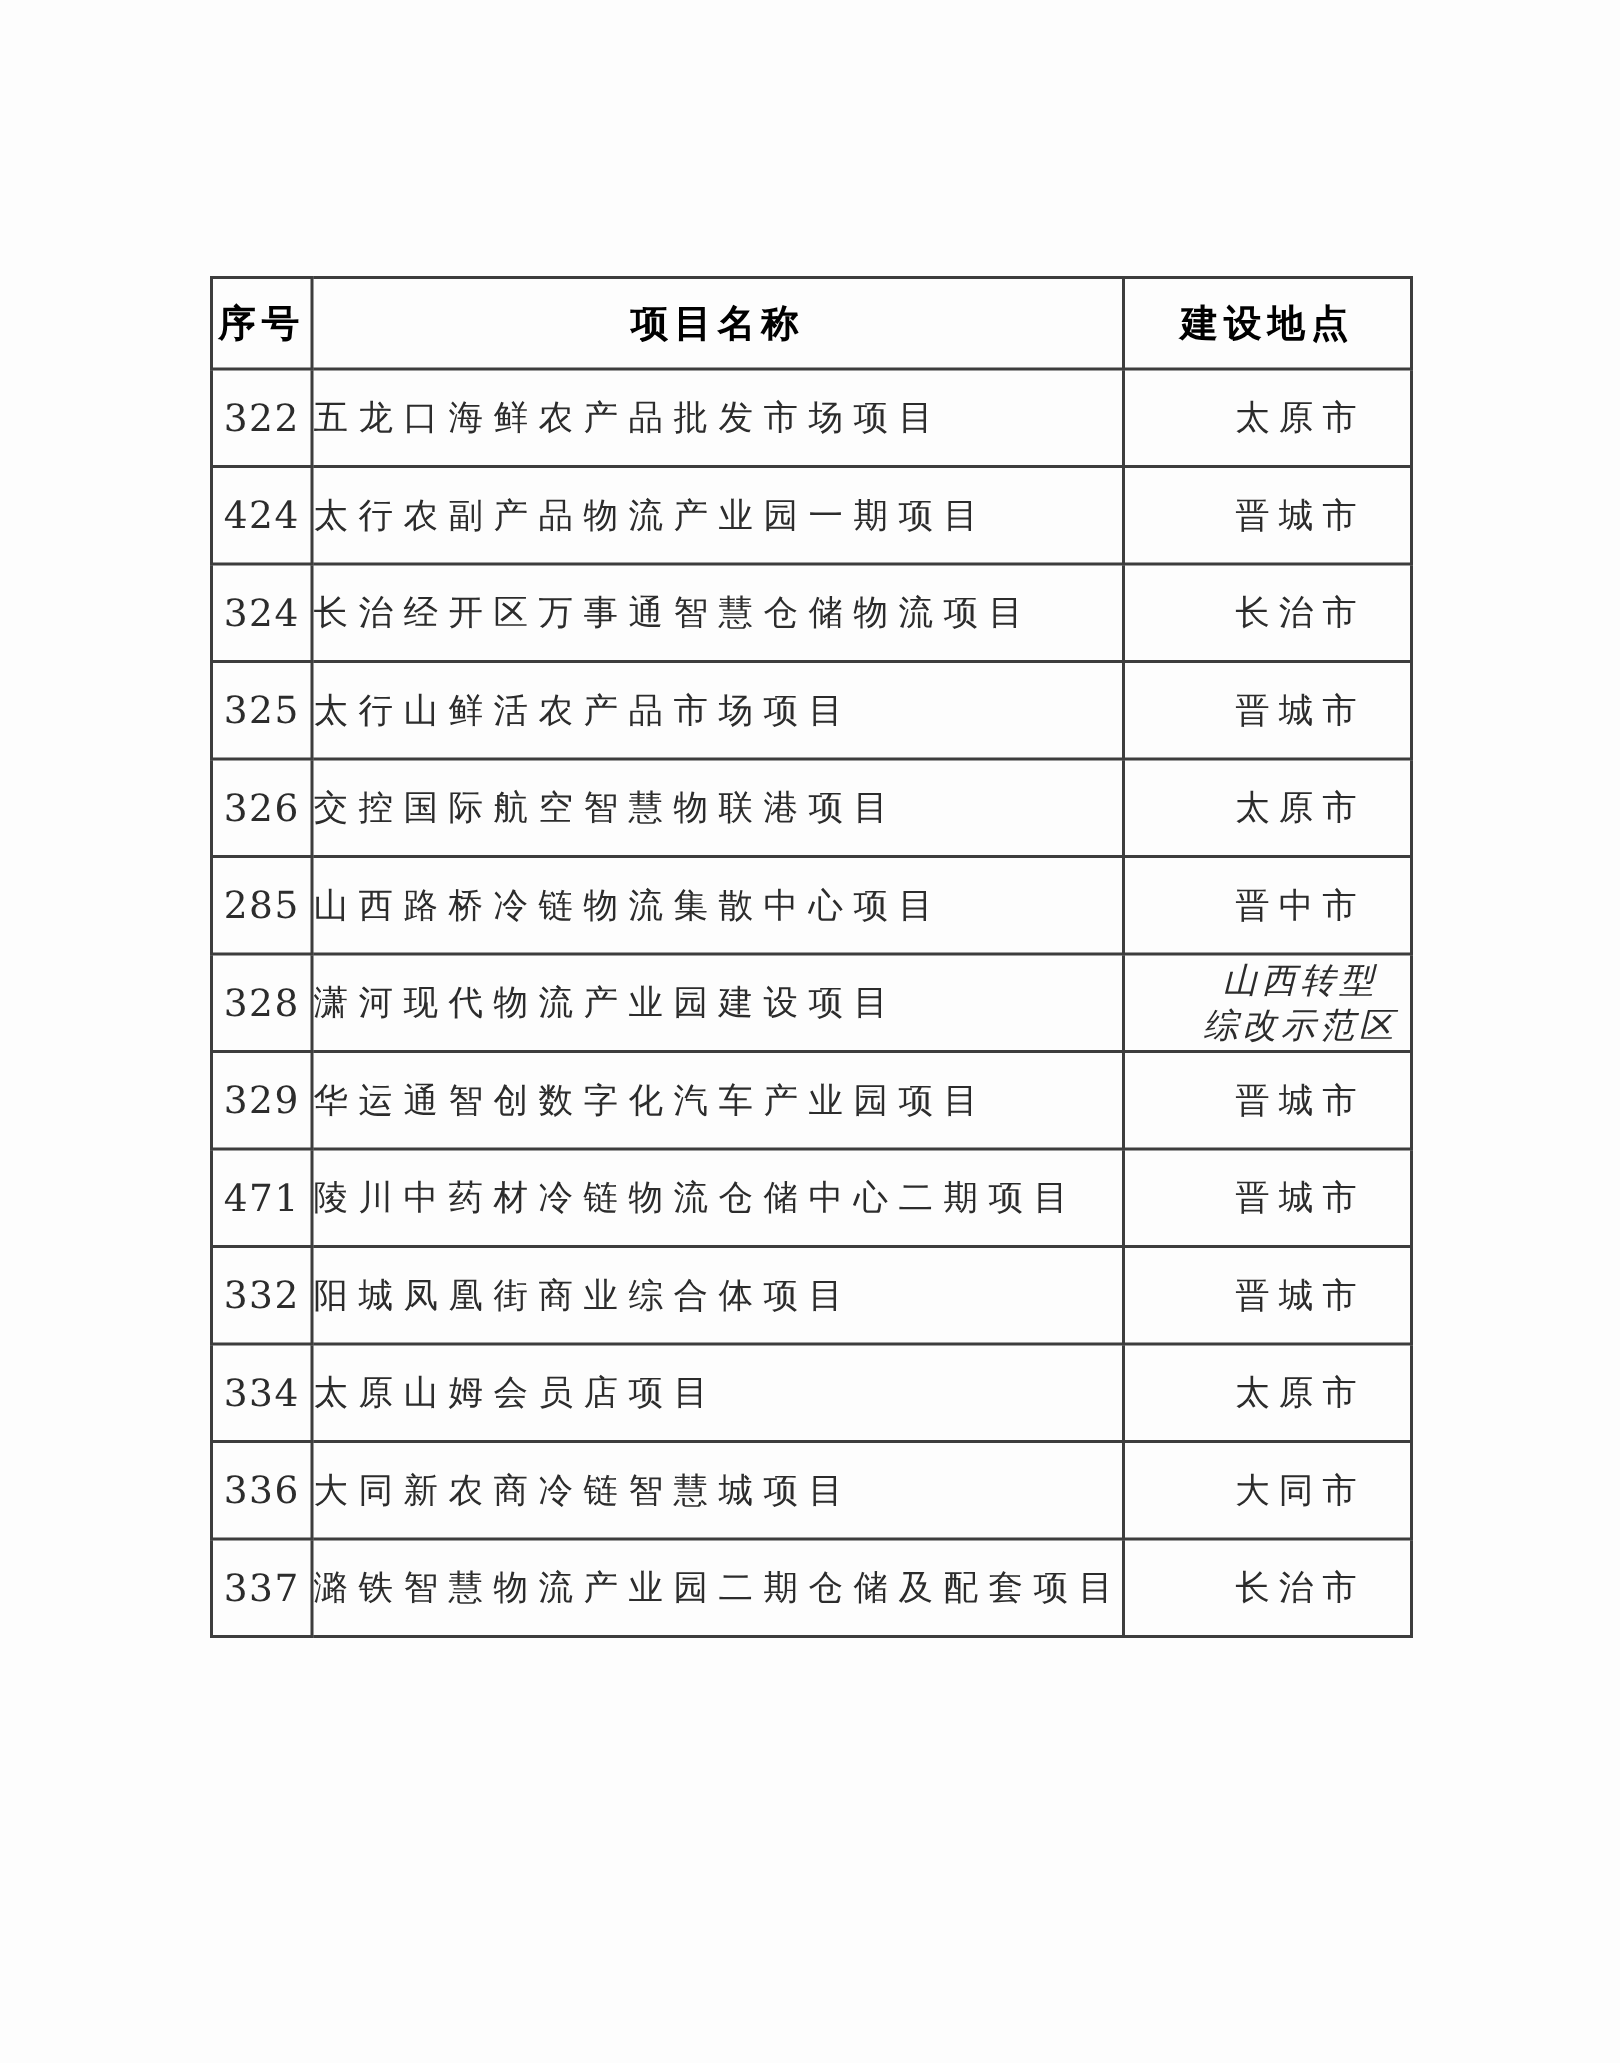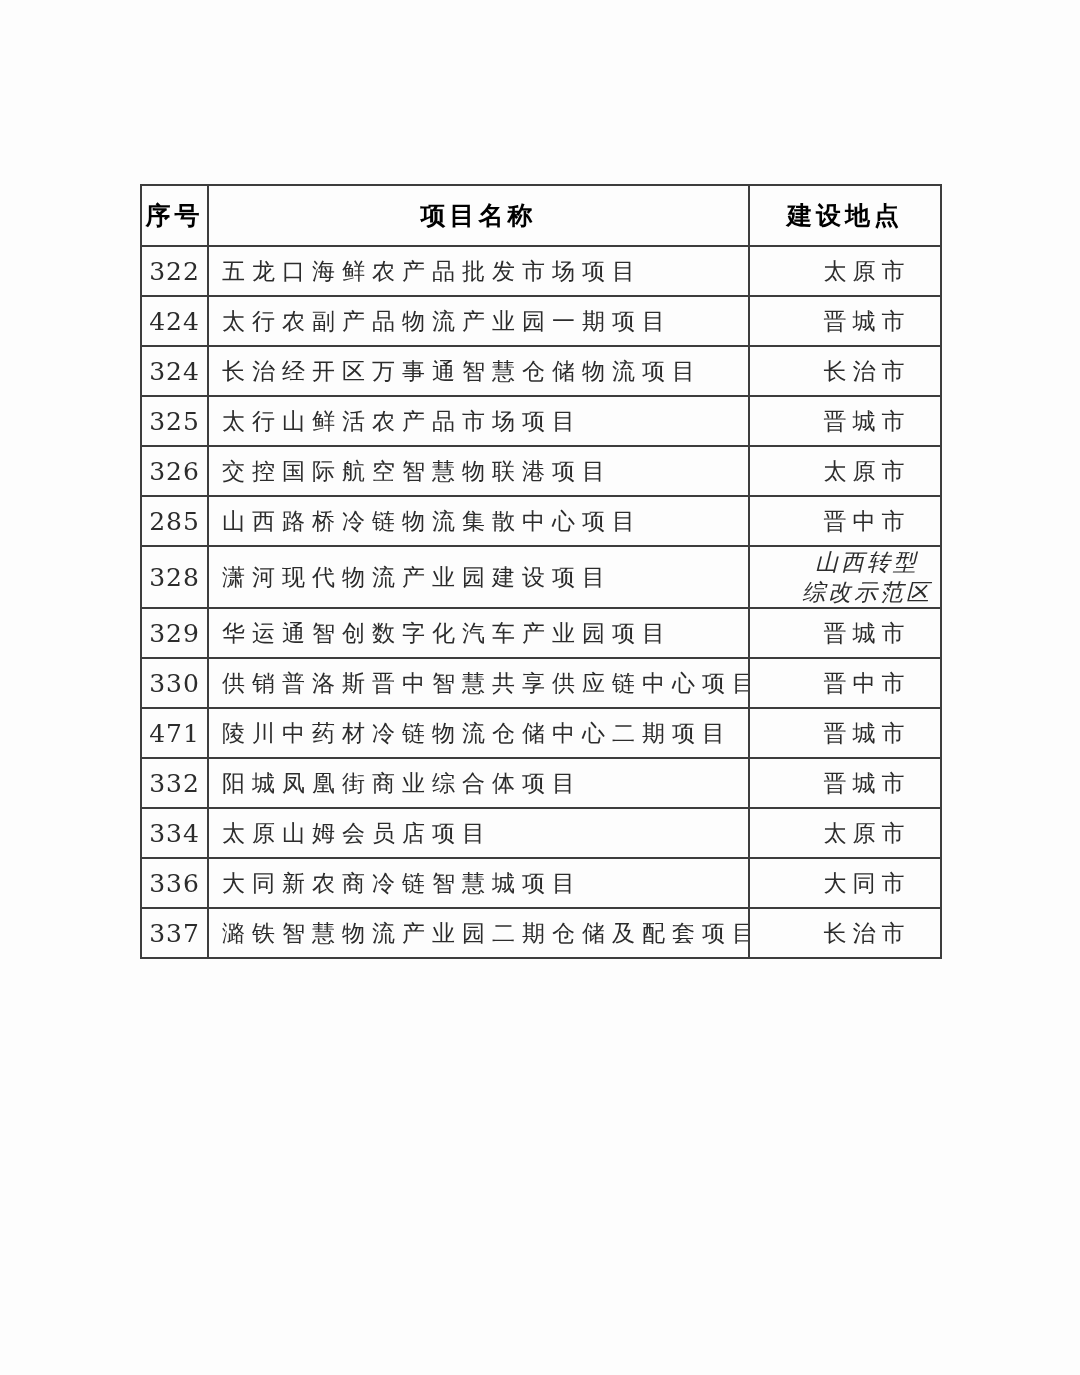--- a/index.html
+++ b/index.html
@@ -51,7 +51,7 @@
     color: #000000;
   }
 
-  .project-table tbody tr { height: 50px; }
+  .project-table tbody tr { height: 65px; }
 
   td.cell-no {
     font-size: 25px;

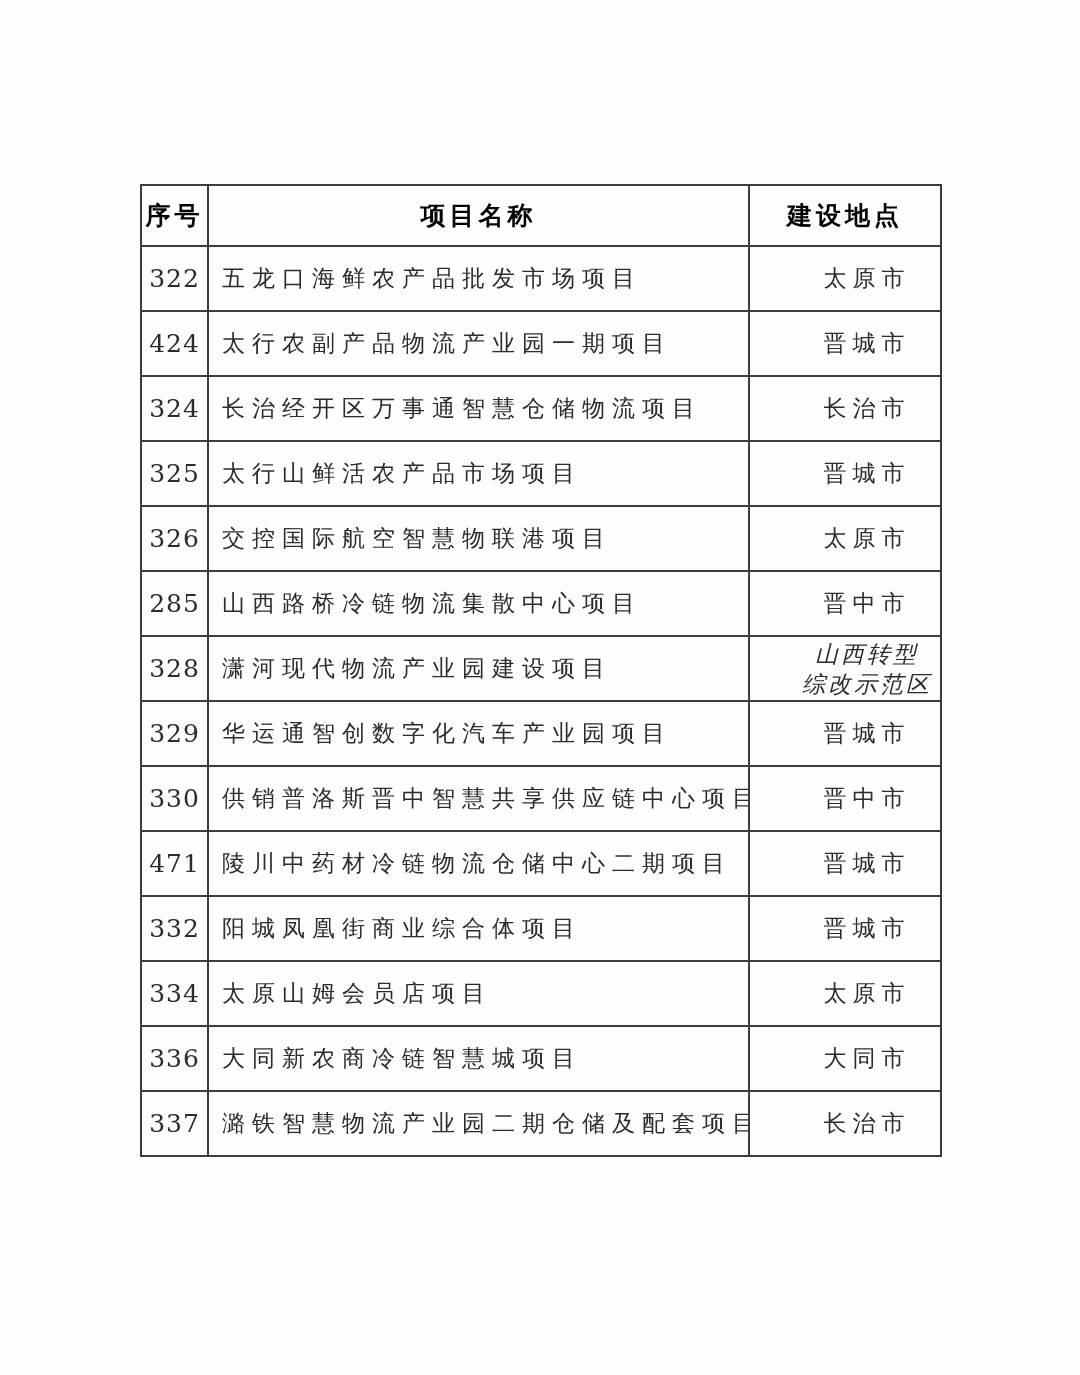--- a/index.html
+++ b/index.html
@@ -63,7 +63,6 @@
   td.cell-name {
     font-size: 23px;
     text-align: left;
-    padding-left: 13px;
     letter-spacing: 7px;
     white-space: nowrap;
     color: #2c2c2c;

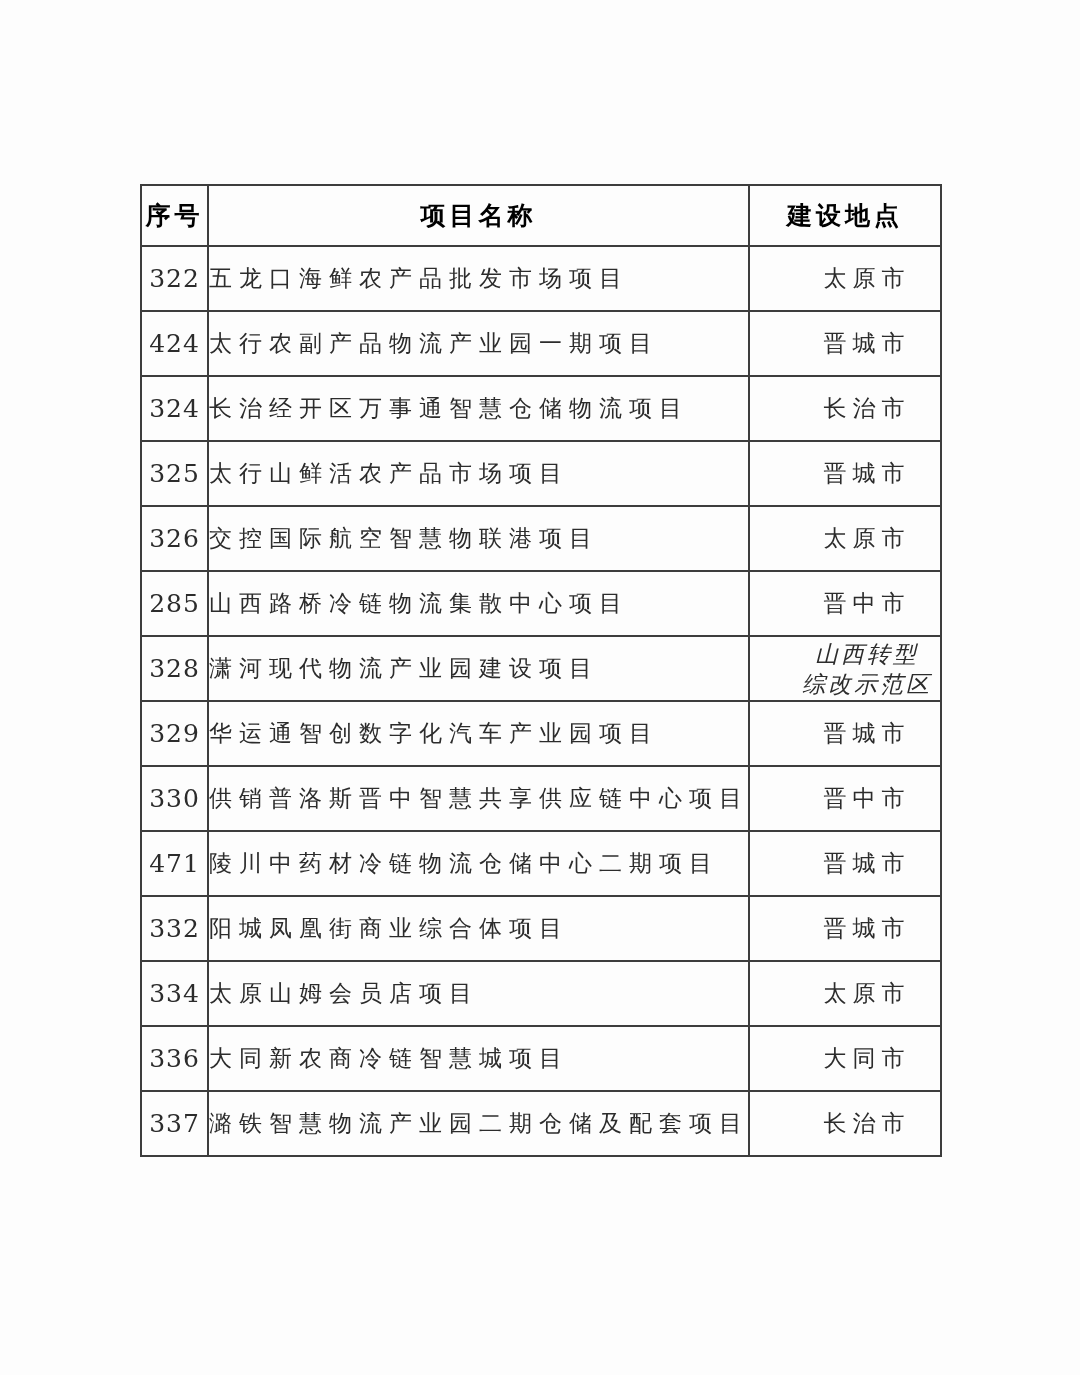--- a/index.html
+++ b/index.html
@@ -145,11 +145,6 @@
         <td class="cell-loc">晋城市</td>
       </tr>
       <tr>
-        <td class="cell-no">330</td>
-        <td class="cell-name">供销普洛斯晋中智慧共享供应链中心项目</td>
-        <td class="cell-loc">晋中市</td>
-      </tr>
-      <tr>
         <td class="cell-no">471</td>
         <td class="cell-name">陵川中药材冷链物流仓储中心二期项目</td>
         <td class="cell-loc">晋城市</td>

